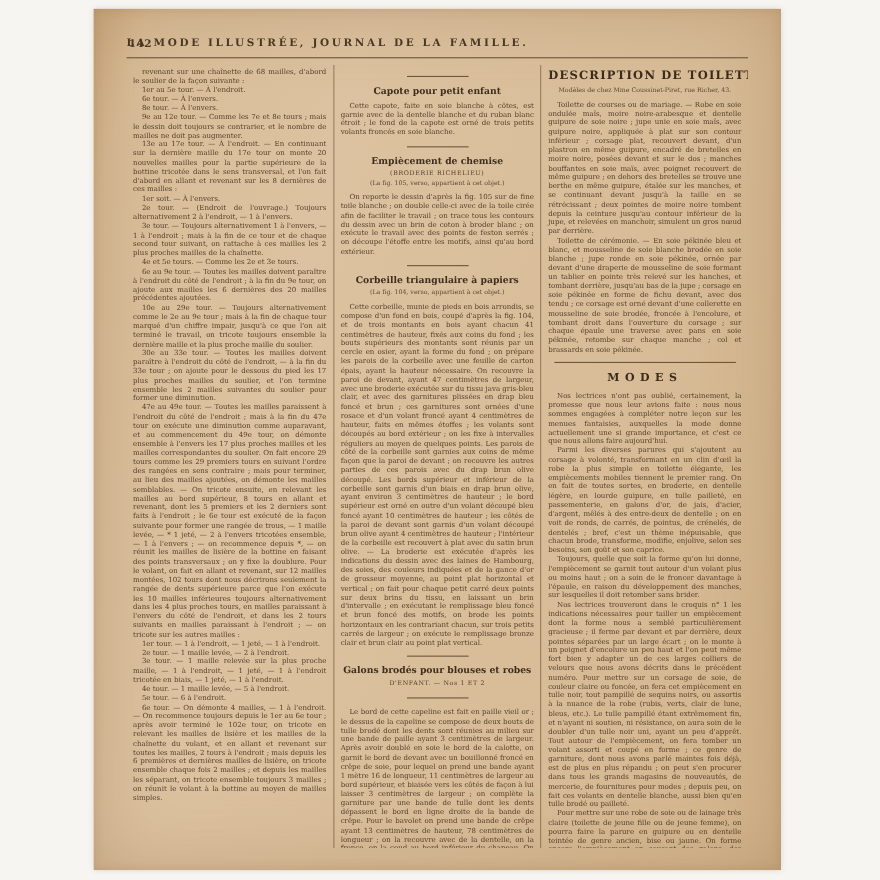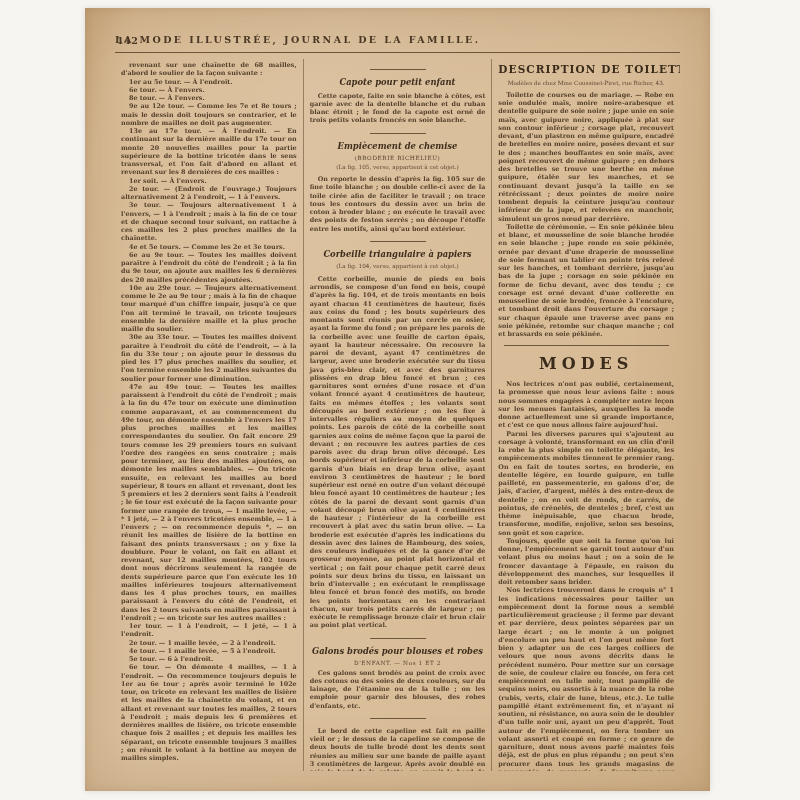--- a/index.html
+++ b/index.html
@@ -37,7 +37,7 @@
   .col{flex:1;padding:2px 6px 0 6px;overflow:hidden;
     font-size:6.4px;line-height:1.29;text-align:justify;color:#55402c;}
   .colsep{width:1px;background:rgba(95,72,45,.55);}
-  .blk-p{text-indent:8px;margin:0;font-weight:bold;}
+  .blk-p{text-indent:8px;margin:0;}
   .blk-h{text-align:center;font-weight:bold;font-size:8.4px;line-height:1.15;
     margin:8px 0 4px;color:#3e2e1d;text-indent:0;font-style:italic;}
   .blk-bigh{text-align:center;font-weight:bold;font-size:10.5px;letter-spacing:1.1px;

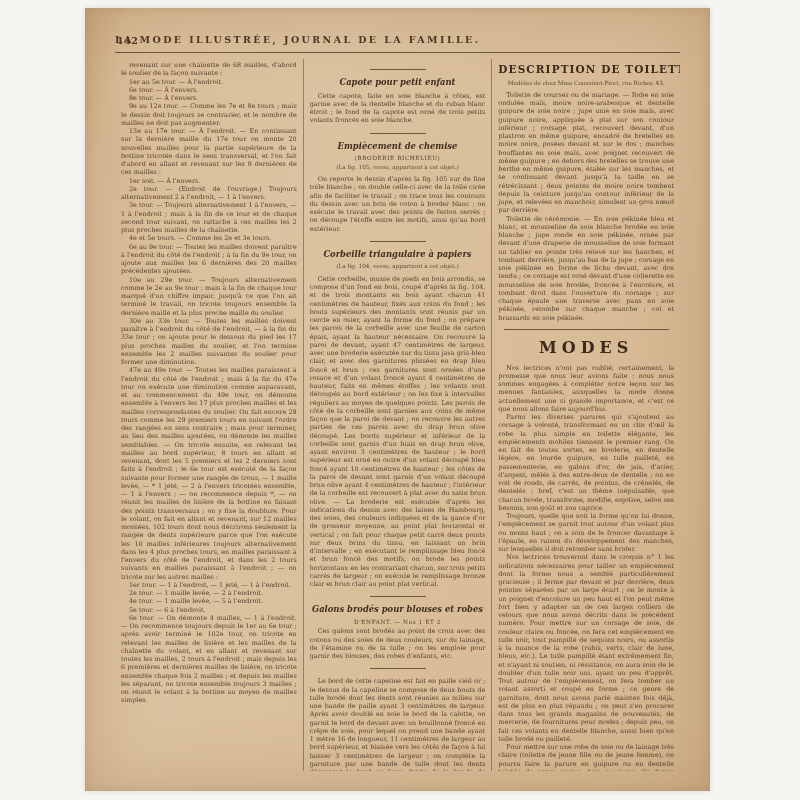--- a/index.html
+++ b/index.html
@@ -39,7 +39,7 @@
   .colsep{width:1px;background:rgba(95,72,45,.55);}
   .blk-p{text-indent:8px;margin:0;}
   .blk-h{text-align:center;font-weight:bold;font-size:8.4px;line-height:1.15;
-    margin:8px 0 4px;color:#3e2e1d;text-indent:0;font-style:italic;}
+    margin:8px 0 4px;color:#3e2e1d;text-indent:0;}
   .blk-bigh{text-align:center;font-weight:bold;font-size:10.5px;letter-spacing:1.1px;
     margin:2px 0 3px;color:#3a2b1a;text-indent:0;white-space:nowrap;}
   .blk-modes{text-align:center;font-weight:bold;font-size:16px;letter-spacing:5px;

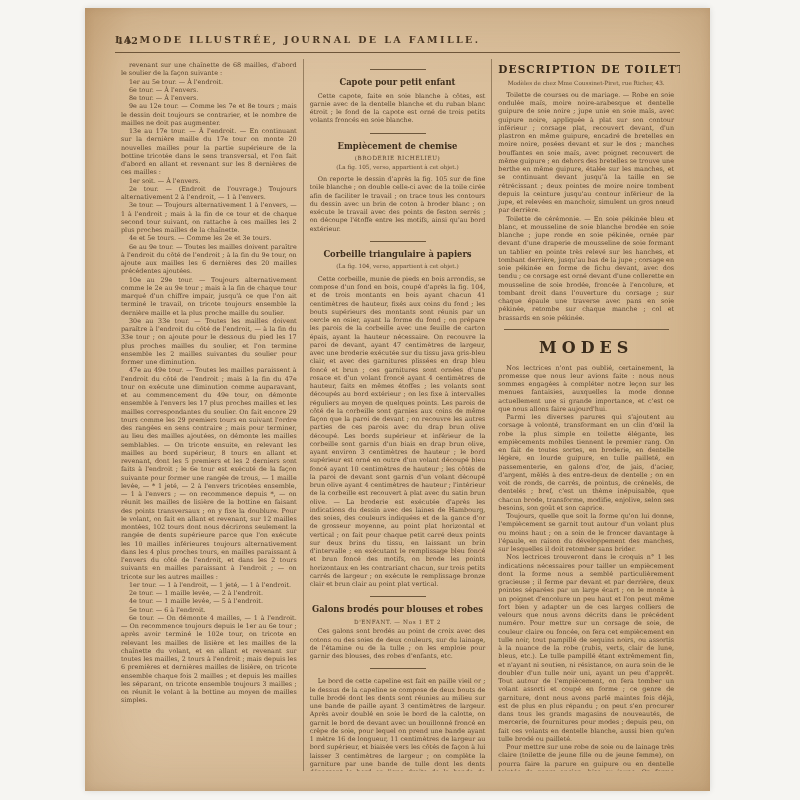--- a/index.html
+++ b/index.html
@@ -42,7 +42,7 @@
     margin:8px 0 4px;color:#3e2e1d;text-indent:0;}
   .blk-bigh{text-align:center;font-weight:bold;font-size:10.5px;letter-spacing:1.1px;
     margin:2px 0 3px;color:#3a2b1a;text-indent:0;white-space:nowrap;}
-  .blk-modes{text-align:center;font-weight:bold;font-size:16px;letter-spacing:5px;
+  .blk-modes{text-align:center;font-weight:bold;font-size:10px;letter-spacing:5px;
     margin:8px 0 5px;color:#3a2b1a;text-indent:0;}
   .blk-sub{text-align:center;font-size:5.7px;letter-spacing:.6px;margin:1px 0;text-indent:0;}
   .blk-cap{text-align:center;font-size:5.7px;margin:1px 0 4px;text-indent:0;color:#5d4833;}

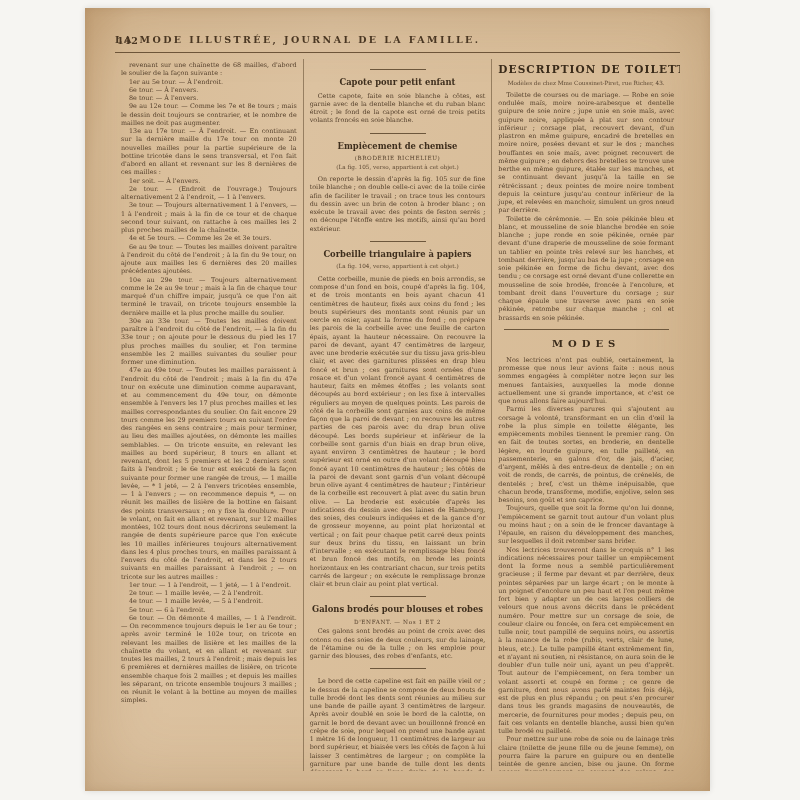--- a/index.html
+++ b/index.html
@@ -77,6 +77,7 @@
           <div class="blk-p">47e au 49e tour. — Toutes les mailles paraissent à l'endroit du côté de l'endroit ; mais à la fin du 47e tour on exécute une diminution comme auparavant, et au commencement du 49e tour, on démonte ensemble à l'envers les 17 plus proches mailles et les mailles correspondantes du soulier. On fait encore 29 tours comme les 29 premiers tours en suivant l'ordre des rangées en sens contraire ; mais pour terminer, au lieu des mailles ajoutées, on démonte les mailles semblables. — On tricote ensuite, en relevant les mailles au bord supérieur, 8 tours en allant et revenant, dont les 5 premiers et les 2 derniers sont faits à l'endroit ; le 6e tour est exécuté de la façon suivante pour former une rangée de trous, — 1 maille levée, — * 1 jeté, — 2 à l'envers tricotées ensemble, — 1 à l'envers ; — on recommence depuis *, — on réunit les mailles de lisière de la bottine en faisant des points transversaux ; on y fixe la doublure. Pour le volant, on fait en allant et revenant, sur 12 mailles montées, 102 tours dont nous décrirons seulement la rangée de dents supérieure parce que l'on exécute les 10 mailles inférieures toujours alternativement dans les 4 plus proches tours, en mailles paraissant à l'envers du côté de l'endroit, et dans les 2 tours suivants en mailles paraissant à l'endroit ; — on tricote sur les autres mailles :</div>
           <div class="blk-p">1er tour. — 1 à l'endroit, — 1 jeté, — 1 à l'endroit.</div>
           <div class="blk-p">2e tour. — 1 maille levée, — 2 à l'endroit.</div>
+          <div class="blk-p">3e tour. — 1 maille relevée sur la plus proche maille, — 1 à l'endroit, — 1 jeté, — 1 à l'endroit tricotée en biais, — 1 jeté, — 1 à l'endroit.</div>
           <div class="blk-p">4e tour. — 1 maille levée, — 5 à l'endroit.</div>
           <div class="blk-p">5e tour. — 6 à l'endroit.</div>
           <div class="blk-p">6e tour. — On démonte 4 mailles, — 1 à l'endroit. — On recommence toujours depuis le 1er au 6e tour ; après avoir terminé le 102e tour, on tricote en relevant les mailles de lisière et les mailles de la chaînette du volant, et en allant et revenant sur toutes les mailles, 2 tours à l'endroit ; mais depuis les 6 premières et dernières mailles de lisière, on tricote ensemble chaque fois 2 mailles ; et depuis les mailles les séparant, on tricote ensemble toujours 3 mailles ; on réunit le volant à la bottine au moyen de mailles simples.</div>

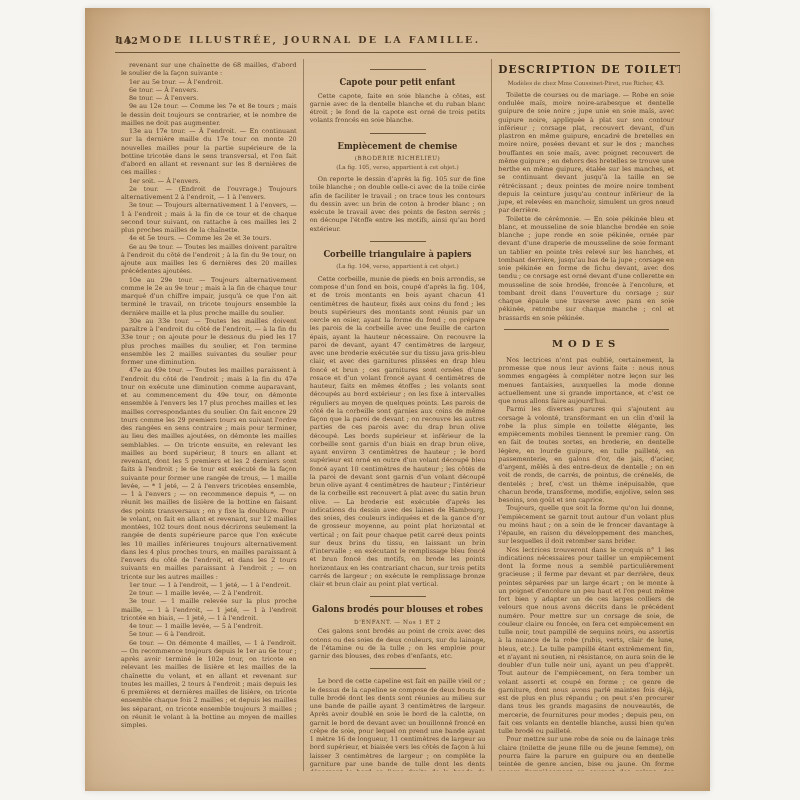--- a/index.html
+++ b/index.html
@@ -99,7 +99,6 @@
           <div class="blk-rule"></div>
           <div class="blk-h">Galons brodés pour blouses et robes</div>
           <div class="blk-sub">D'ENFANT. — Nos 1 ET 2</div>
-          <div class="blk-p">Ces galons sont brodés au point de croix avec des cotons ou des soies de deux couleurs, sur du lainage, de l'étamine ou de la tulle ; on les emploie pour garnir des blouses, des robes d'enfants, etc.</div>
           <div class="blk-rule"></div>
           <div class="blk-p">Le bord de cette capeline est fait en paille vieil or ; le dessus de la capeline se compose de deux bouts de tulle brodé dont les dents sont réunies au milieu sur une bande de paille ayant 3 centimètres de largeur. Après avoir doublé en soie le bord de la calotte, on garnit le bord de devant avec un bouillonné froncé en crêpe de soie, pour lequel on prend une bande ayant 1 mètre 16 de longueur, 11 centimètres de largeur au bord supérieur, et biaisée vers les côtés de façon à lui laisser 3 centimètres de largeur ; on complète la garniture par une bande de tulle dont les dents dépassent le bord en ligne droite de la bande de crêpe. Pour le bavolet on prend une bande de crêpe ayant 13 centimètres de hauteur, 78 centimètres de longueur ; on la recouvre avec de la dentelle, on la fronce, on la coud au bord inférieur du chapeau. On fixe une rosace au bord du chapeau, et au milieu un nœud en ruban de satin ivoire. Le chapeau est entouré avec du ruban semblable enroulé ; on fait les brides avec ce même ruban ; on les termine derrière de chaque côté par un nœud-rosace.</div>
         </div>

